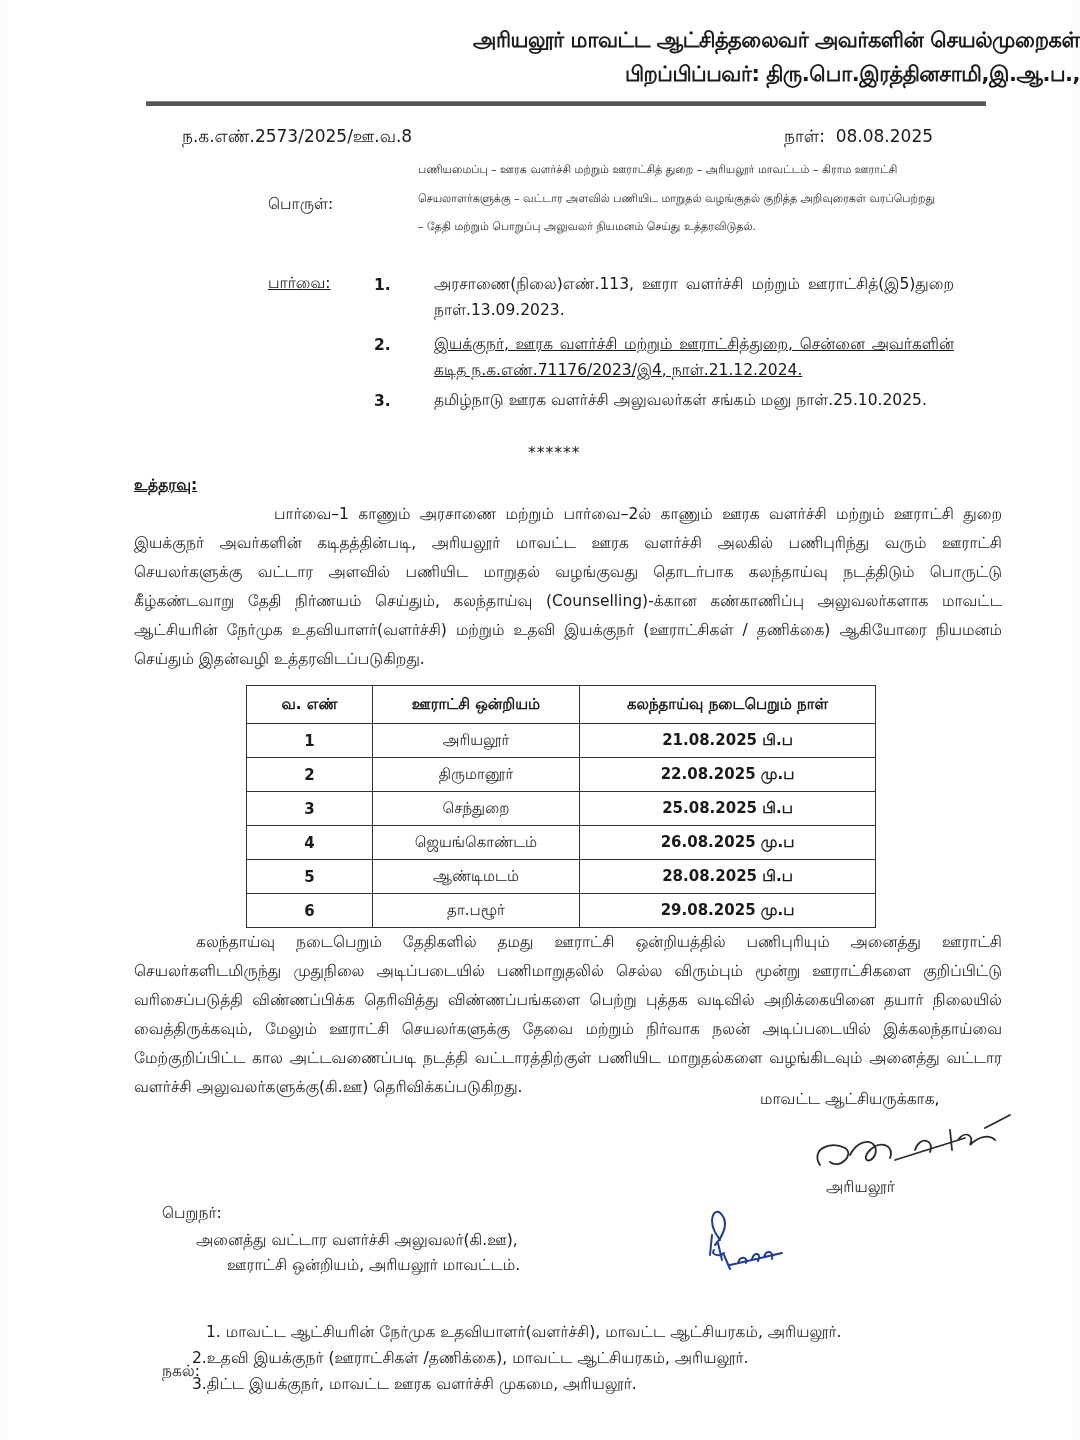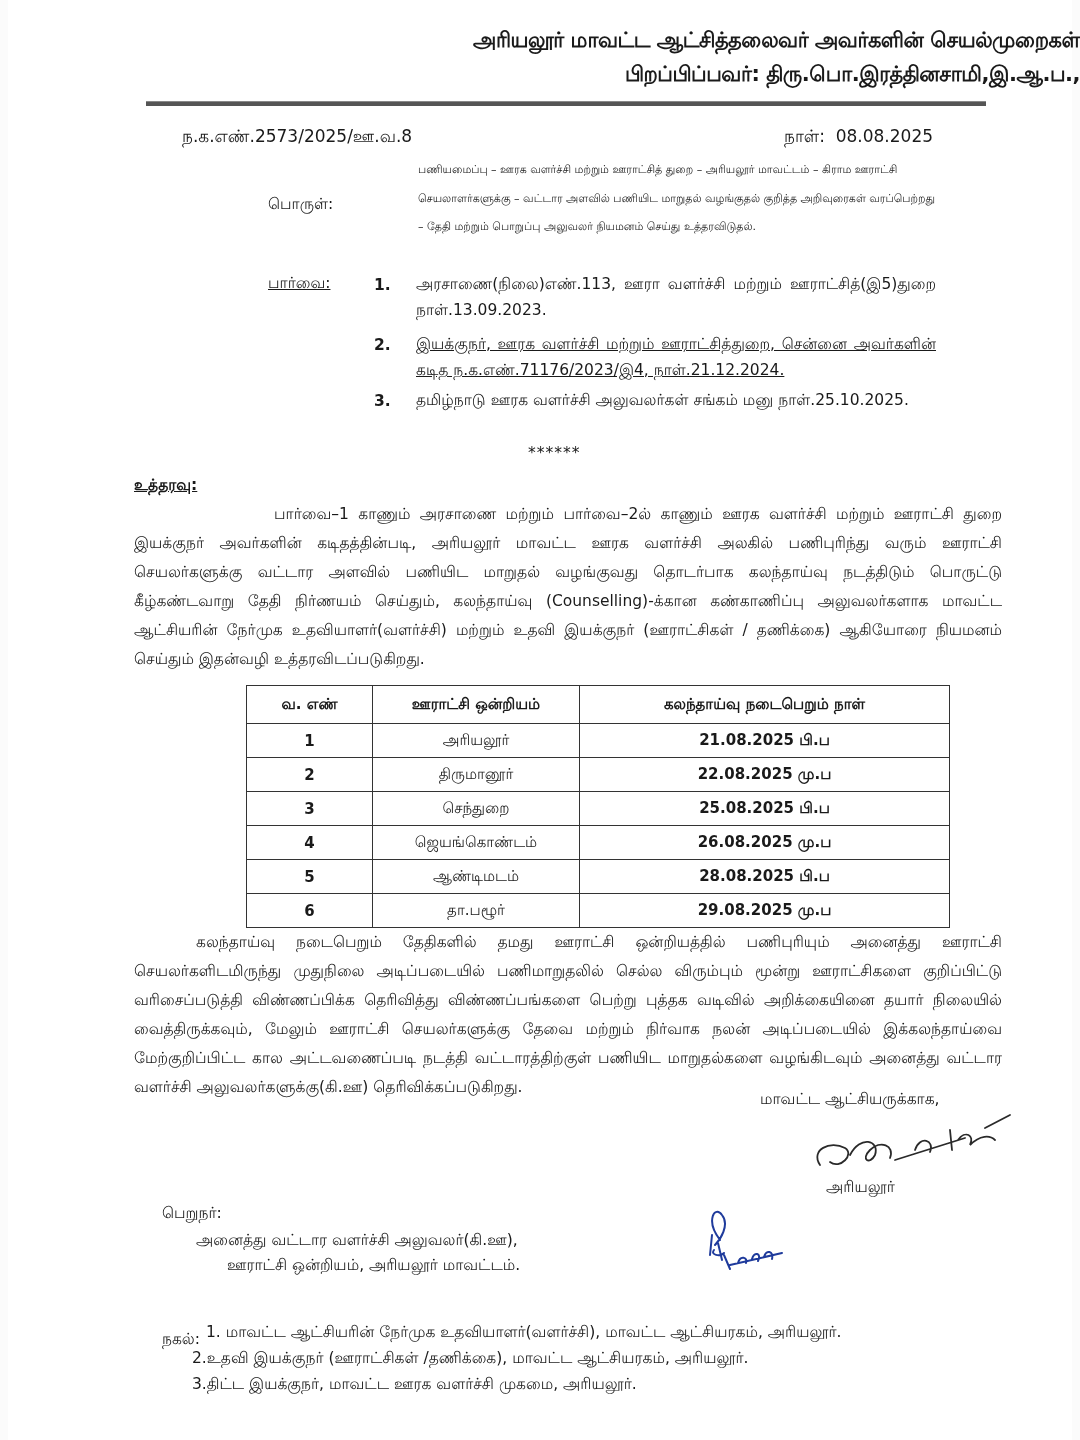--- a/index.html
+++ b/index.html
@@ -16,7 +16,7 @@
   .para .indent { display: inline-block; width: 140px; }
   .subj { left: 418px; top: 156px; width: 518px; font-size: 11px; line-height: 28.5px; }
   .ref-num { font-weight: bold; font-size: 15.5px; }
-  .ref-text { font-size: 15.5px; line-height: 26px; width: 520px; text-align: justify; text-align-last: left; }
+  .ref-text { font-size: 15.5px; line-height: 26px; width: 520px; text-align: justify; text-align-last: left; margin-left: 18px; }
   table.sched { position: absolute; left: 246px; top: 685px; width: 704px; border-collapse: collapse; }
   table.sched td, table.sched th { border: 1.5px solid #333; height: 33px; text-align: center; font-size: 15px; padding: 0; }
   table.sched th { font-weight: bold; height: 37px; }

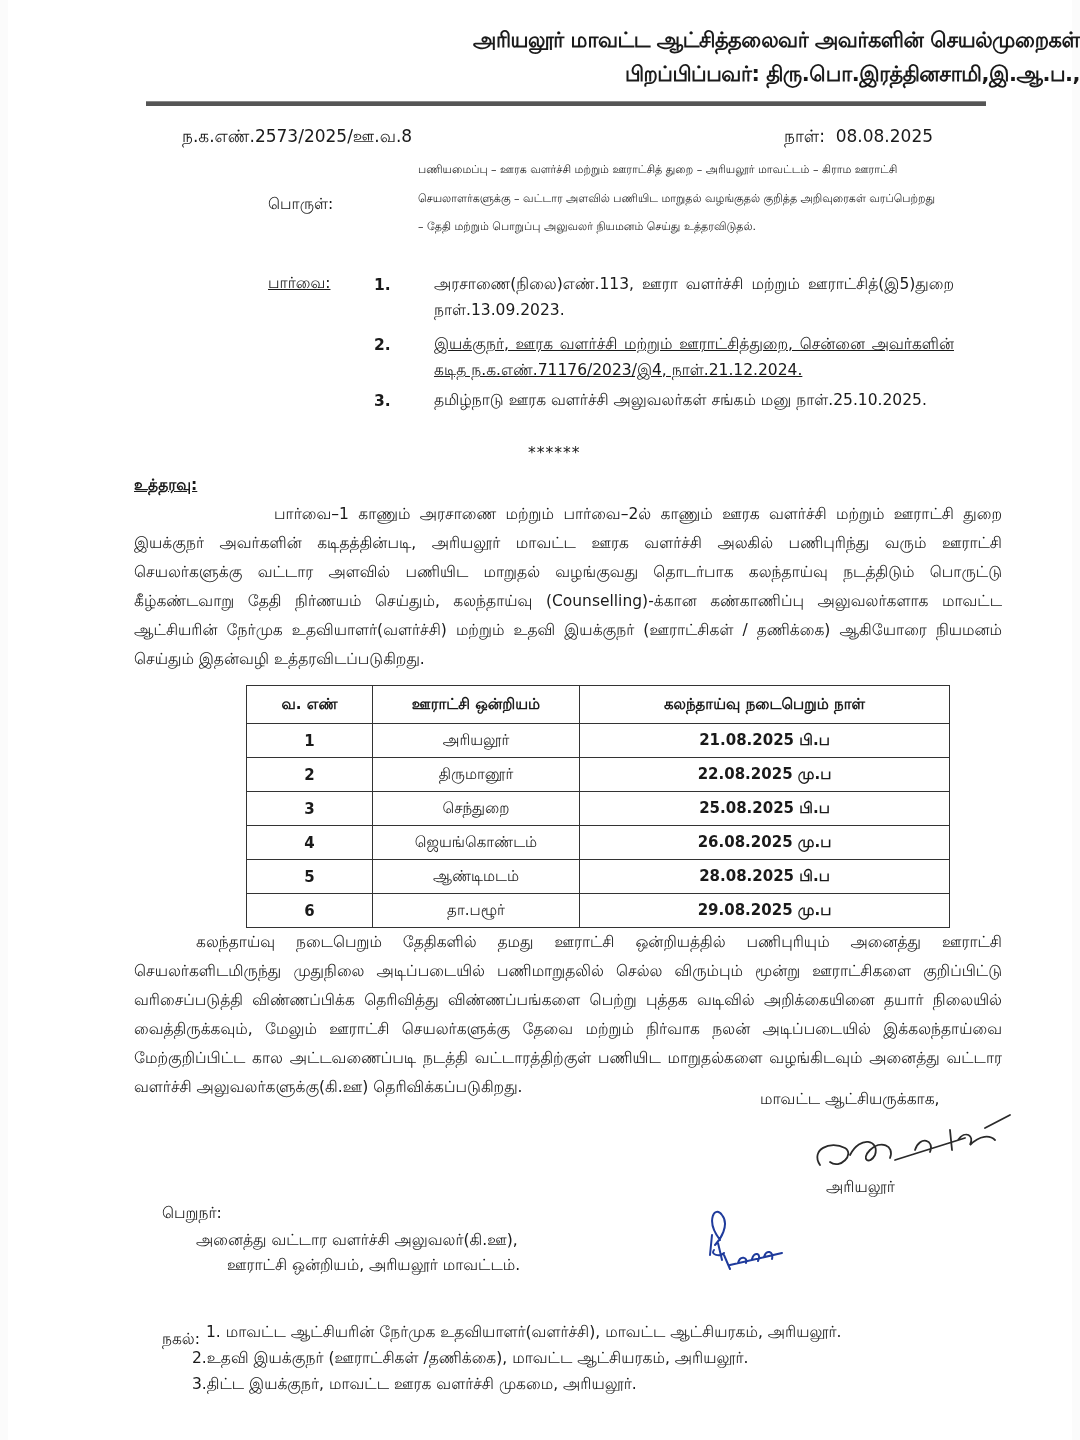--- a/index.html
+++ b/index.html
@@ -17,7 +17,7 @@
   .subj { left: 418px; top: 156px; width: 518px; font-size: 11px; line-height: 28.5px; }
   .ref-num { font-weight: bold; font-size: 15.5px; }
   .ref-text { font-size: 15.5px; line-height: 26px; width: 520px; text-align: justify; text-align-last: left; margin-left: 18px; }
-  table.sched { position: absolute; left: 246px; top: 685px; width: 704px; border-collapse: collapse; }
+  table.sched { position: absolute; left: 246px; top: 685px; width: 630px; border-collapse: collapse; }
   table.sched td, table.sched th { border: 1.5px solid #333; height: 33px; text-align: center; font-size: 15px; padding: 0; }
   table.sched th { font-weight: bold; height: 37px; }
   table.sched td.num, table.sched td.date { font-weight: bold; }

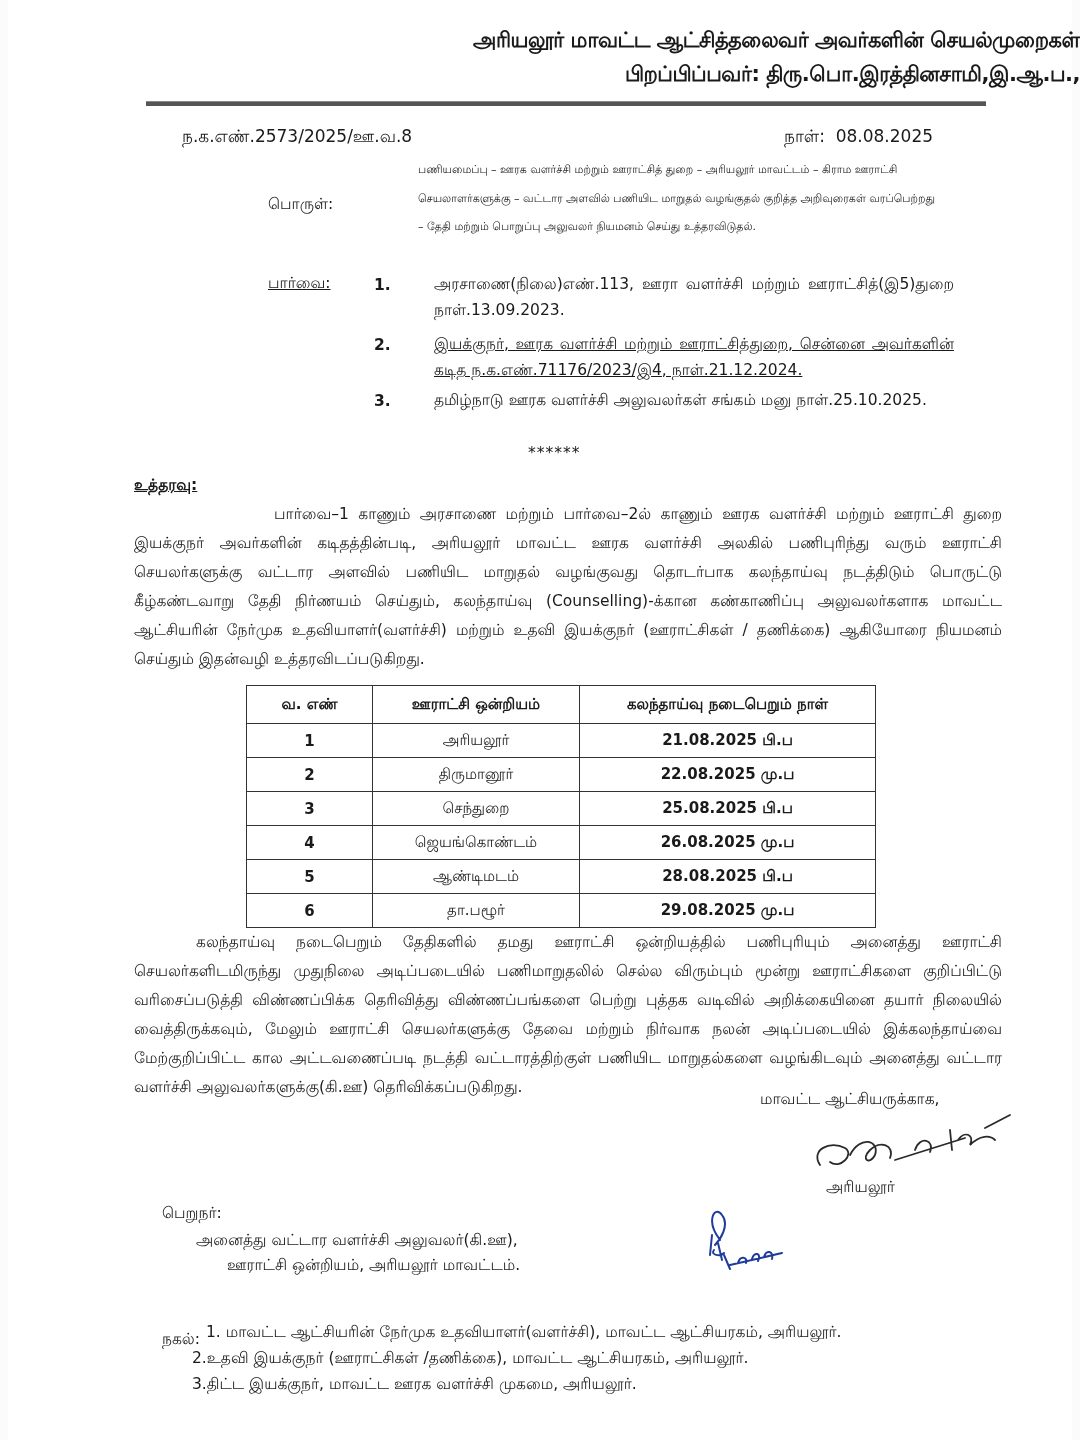--- a/index.html
+++ b/index.html
@@ -117,7 +117,7 @@
 <div class="abs t" style="left:196px; top:1233px;">அனைத்து வட்டார வளர்ச்சி அலுவலர்(கி.ஊ),</div>
 <div class="abs t" style="left:196px; top:1258px;margin-left:31px;">ஊராட்சி ஒன்றியம், அரியலூர் மாவட்டம்.</div>
 
-<div class="abs t" style="left:162px; top:1332px;">நகல்:</div>
+<div class="abs t" style="left:162px; top:1364px;">நகல்:</div>
 <div class="abs t" style="left:182px; top:1325px;margin-left:24px;">1. மாவட்ட ஆட்சியரின் நேர்முக உதவியாளர்(வளர்ச்சி), மாவட்ட ஆட்சியரகம், அரியலூர்.</div>
 <div class="abs t" style="left:192px; top:1351px;">2.உதவி இயக்குநர் (ஊராட்சிகள் /தணிக்கை), மாவட்ட ஆட்சியரகம், அரியலூர்.</div>
 <div class="abs t" style="left:192px; top:1377px;">3.திட்ட இயக்குநர், மாவட்ட ஊரக வளர்ச்சி முகமை, அரியலூர்.</div>

